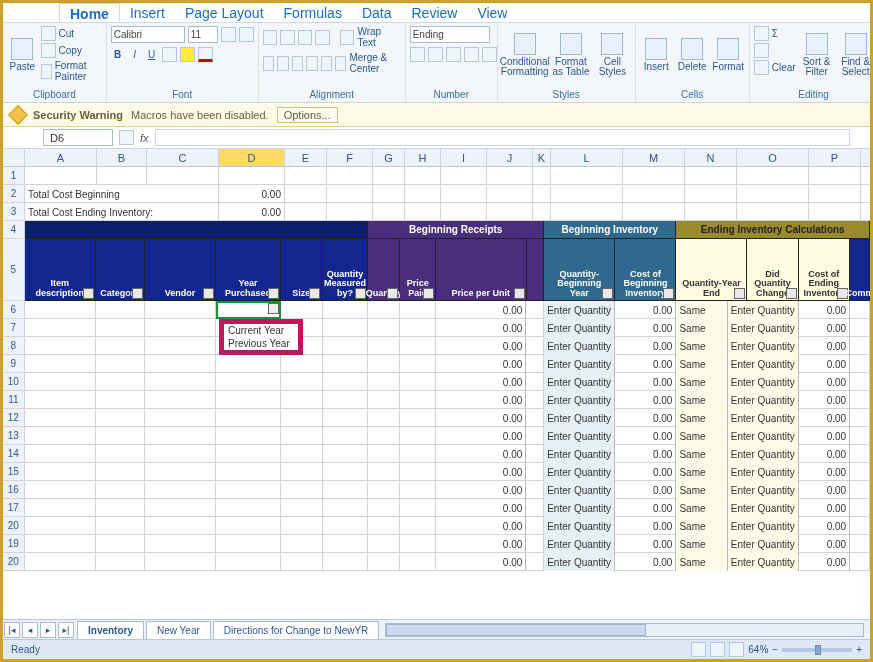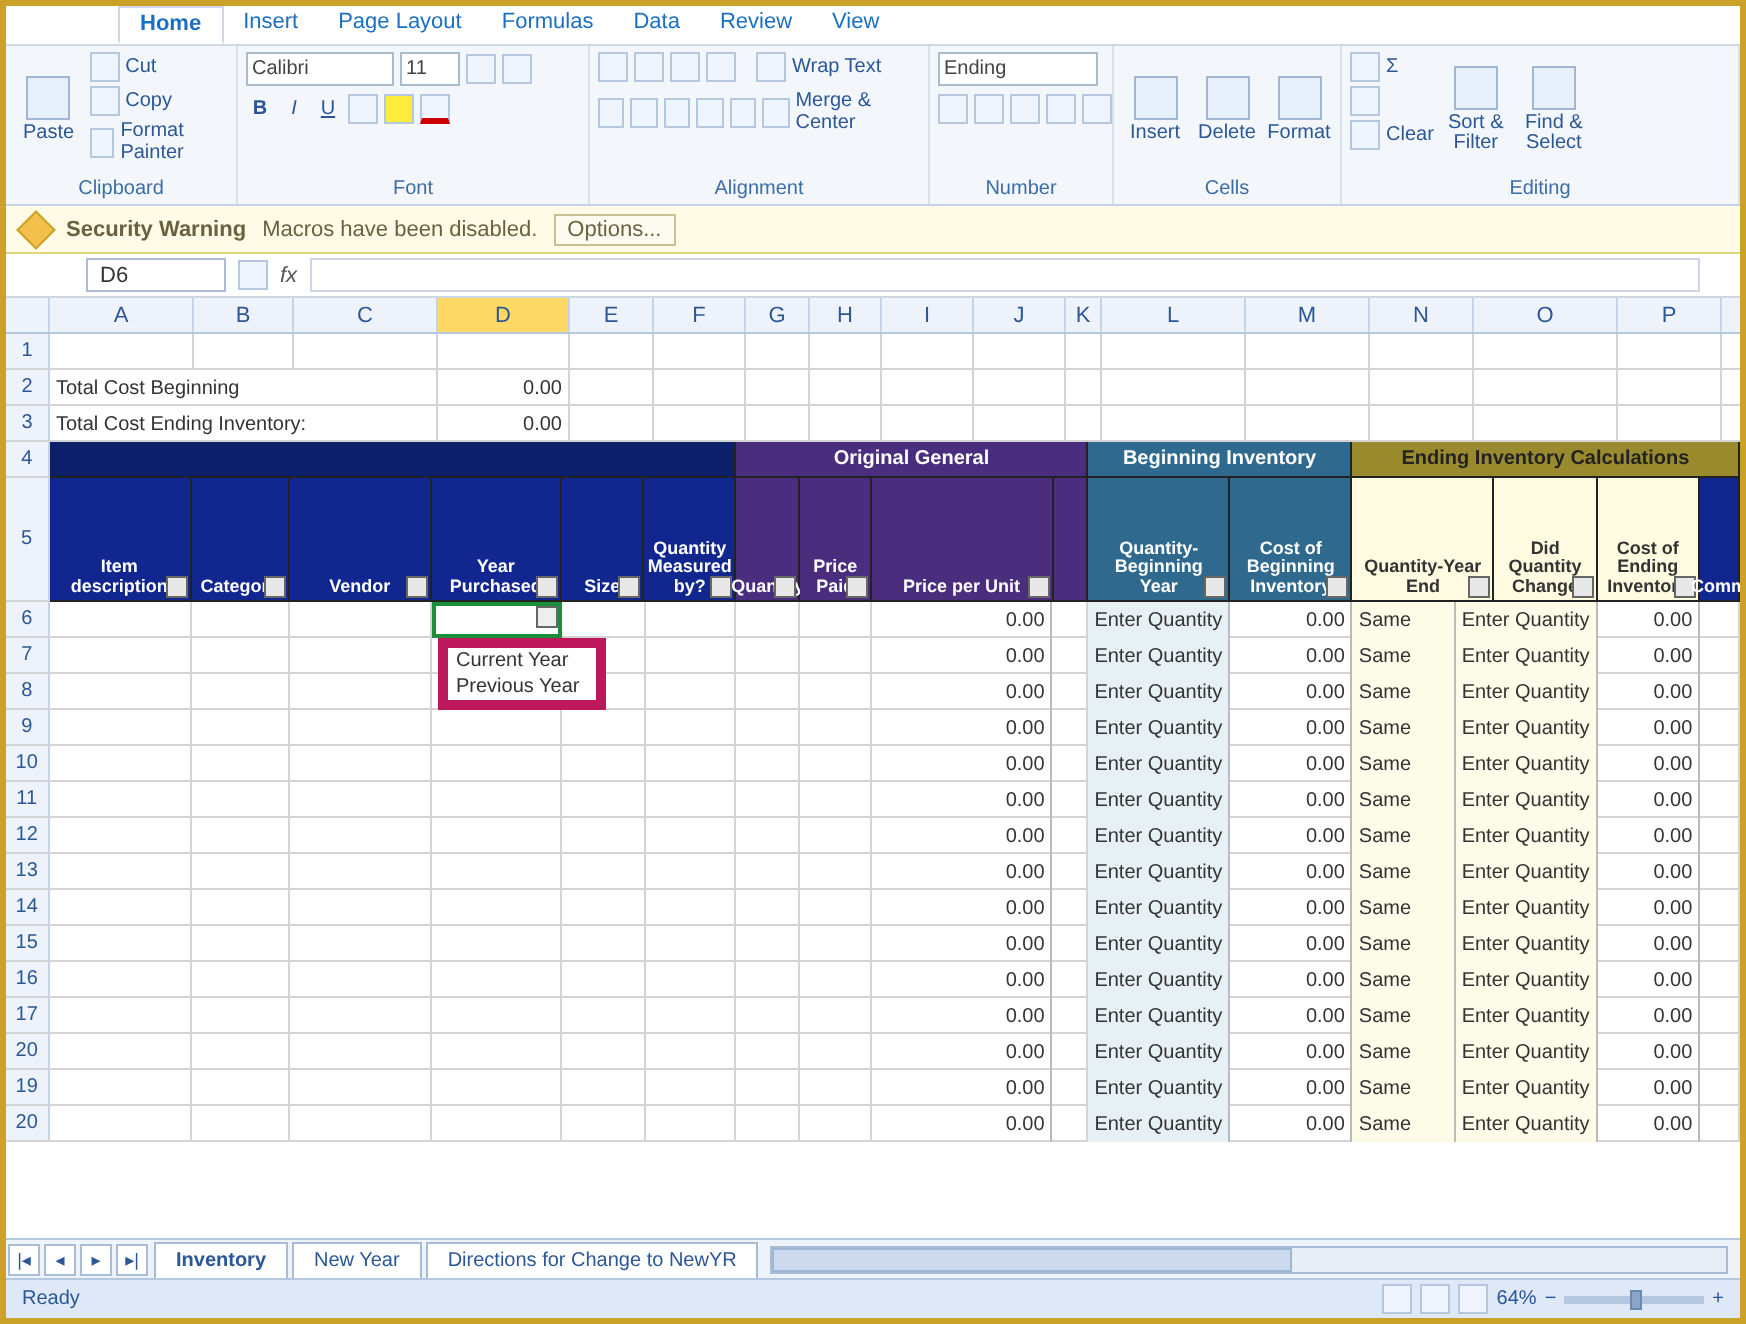--- a/index.html
+++ b/index.html
@@ -7,7 +7,7 @@
 
 
 .tabs { display:flex; height:20px; background:#fff; border-bottom:1px solid #d0d7e5; padding-left:56px; }
-.tabs span { padding:2px 10px; color:#1a6fc4; font-size:11px; cursor:pointer; }
+.tabs span { padding:2px 10px; color:#1a6fc4; font-size:14px; cursor:pointer; }
 .tabs span.active { background:#fff; border:1px solid #d0d7e5; border-bottom:1px solid #fff; color:#1a6fc4; font-weight:bold; }
 
 

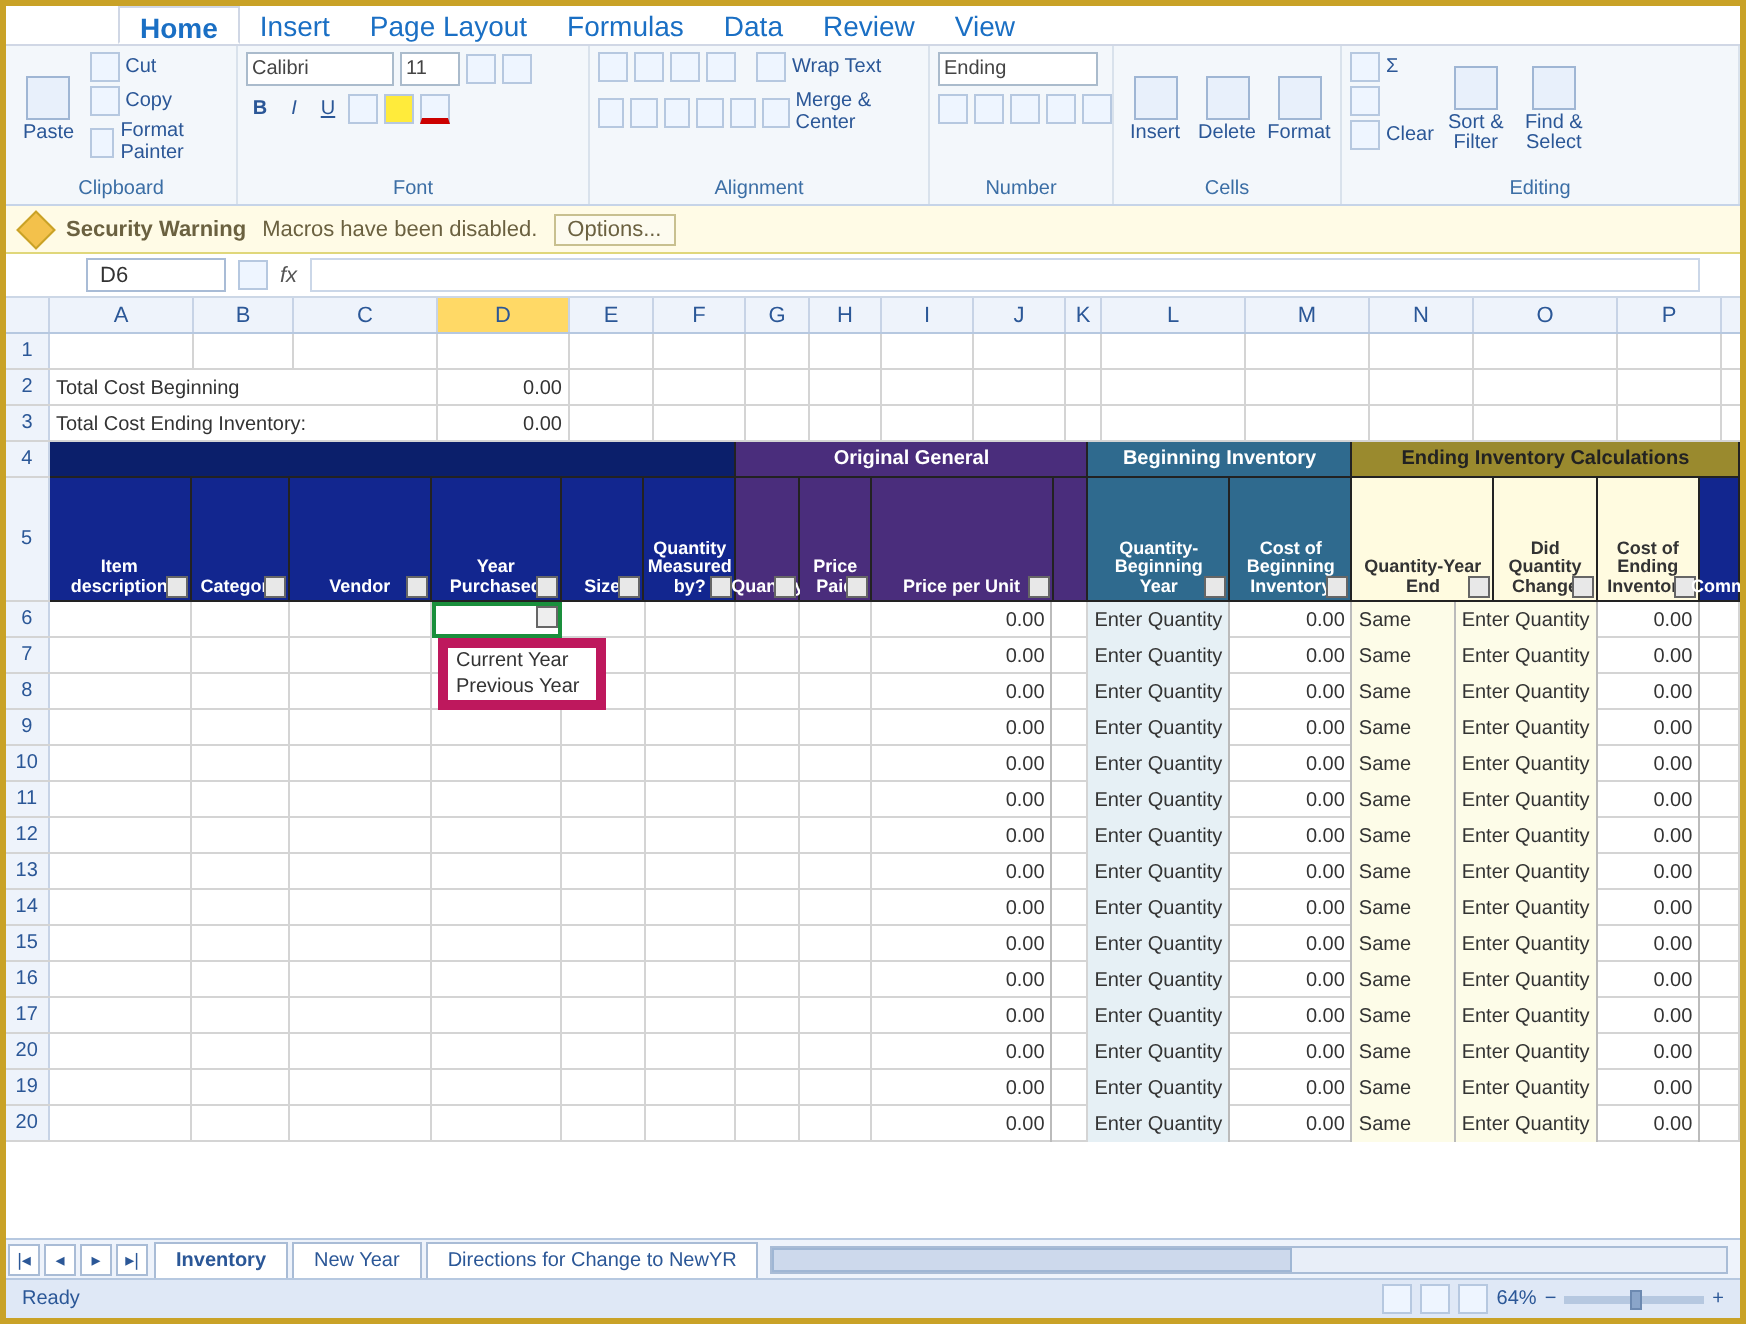--- a/index.html
+++ b/index.html
@@ -189,6 +189,26 @@
     <div class="group-title">Number</div>
   </div>
 
+  <div class="group" style="width:138px">
+    <div class="group-body">
+      <div class="bigbtn" style="width:46px">
+          <div class="ic"></div>
+          <div class="lb">Conditional
+Formatting</div>
+        </div>
+      <div class="bigbtn" style="width:42px">
+          <div class="ic"></div>
+          <div class="lb">Format
+as Table</div>
+        </div>
+      <div class="bigbtn" style="width:38px">
+          <div class="ic"></div>
+          <div class="lb">Cell
+Styles</div>
+        </div>
+    </div>
+    <div class="group-title">Styles</div>
+  </div>
 
   <div class="group" style="width:114px">
     <div class="group-body">

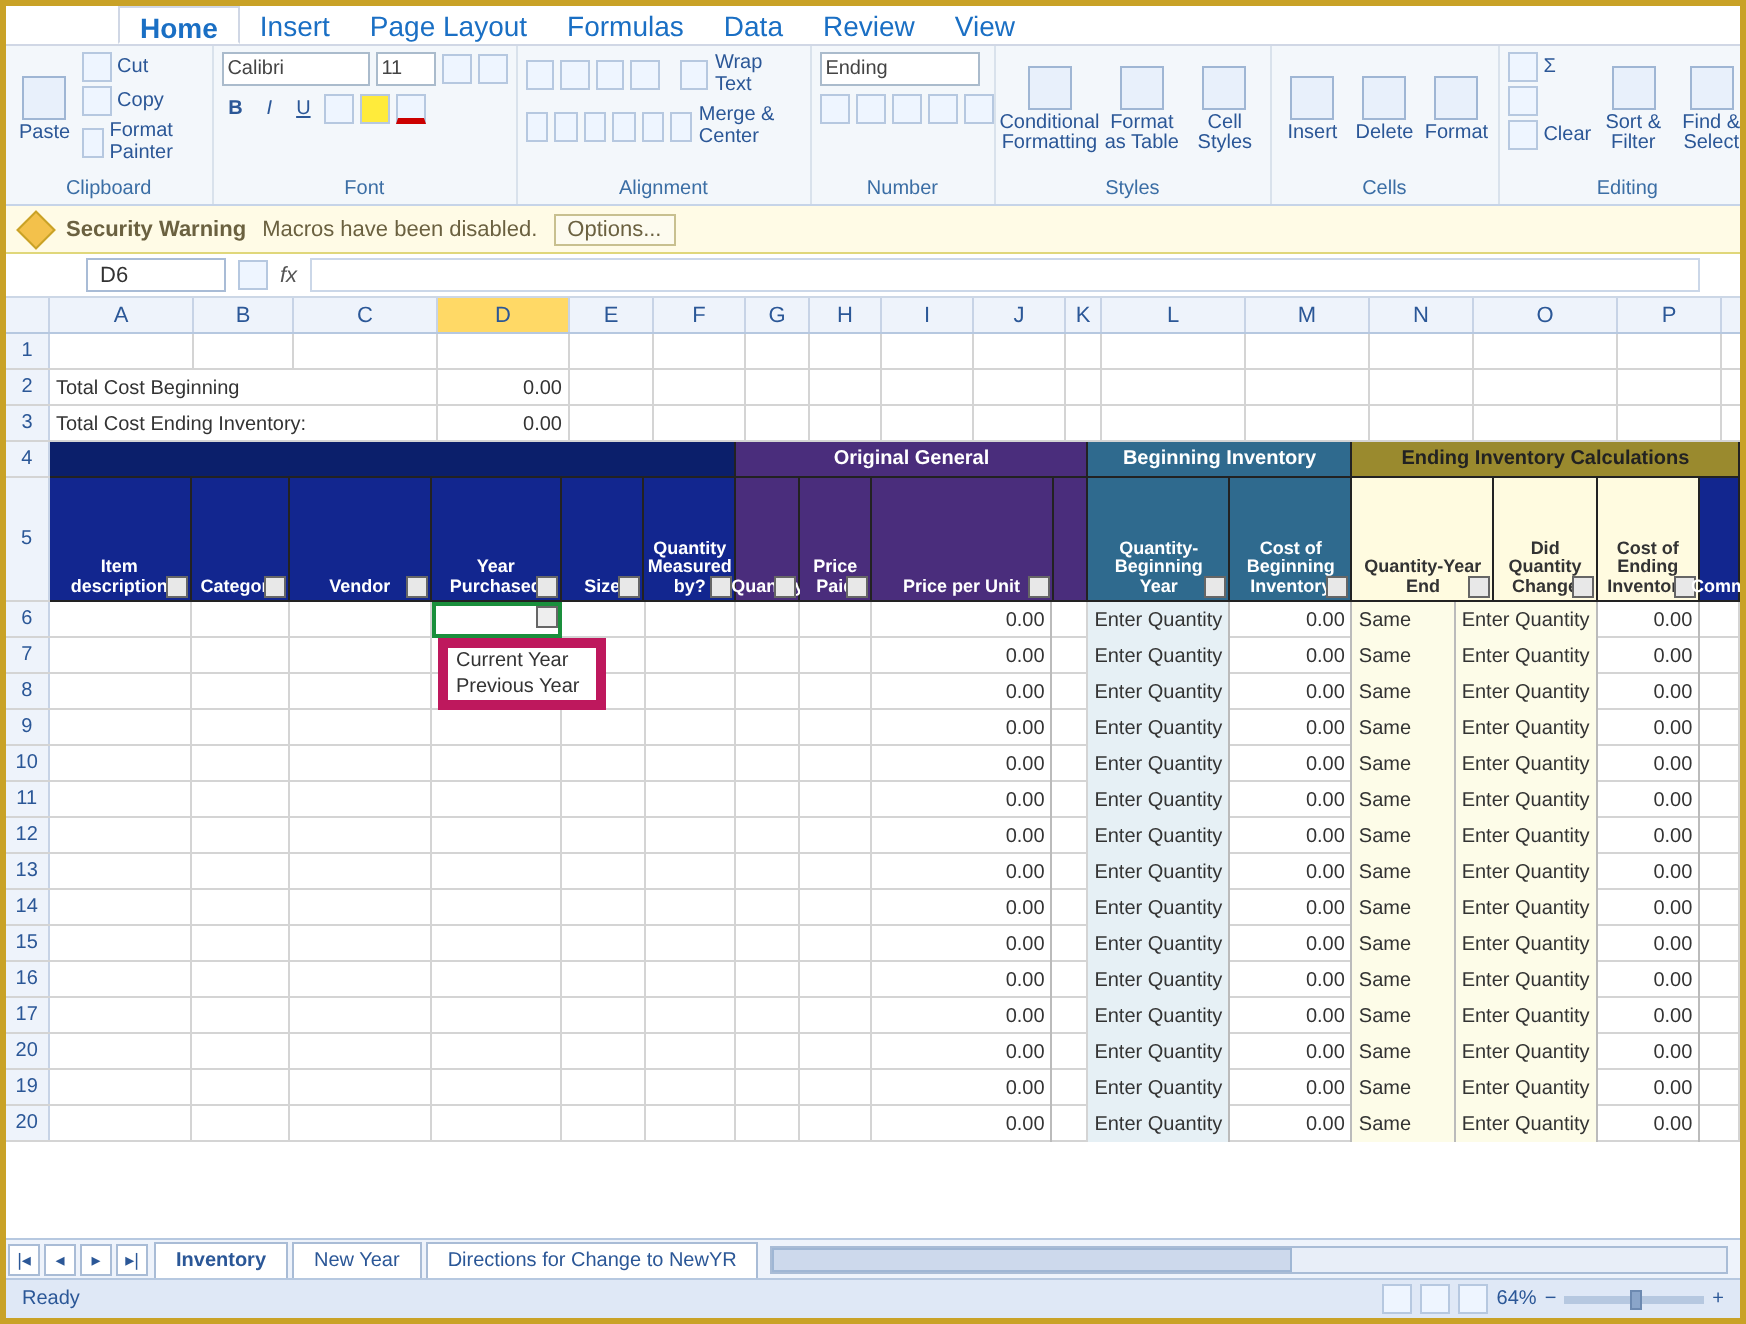--- a/index.html
+++ b/index.html
@@ -351,7 +351,7 @@
     <div class="gridrow" style="height: 18px;">
       <div class="rn">4</div>
       <div class="grp-hdr c-navy" style="width:348px"></div>
-      <div class="grp-hdr c-purple" style="width:178px">Original General</div>
+      <div class="grp-hdr c-purple" style="width:178px">Beginning Receipts</div>
       <div class="grp-hdr c-teal" style="width:134px">Beginning Inventory</div>
       <div class="grp-hdr c-olive" style="width:196px;color:#222">Ending Inventory Calculations</div>
     </div>

